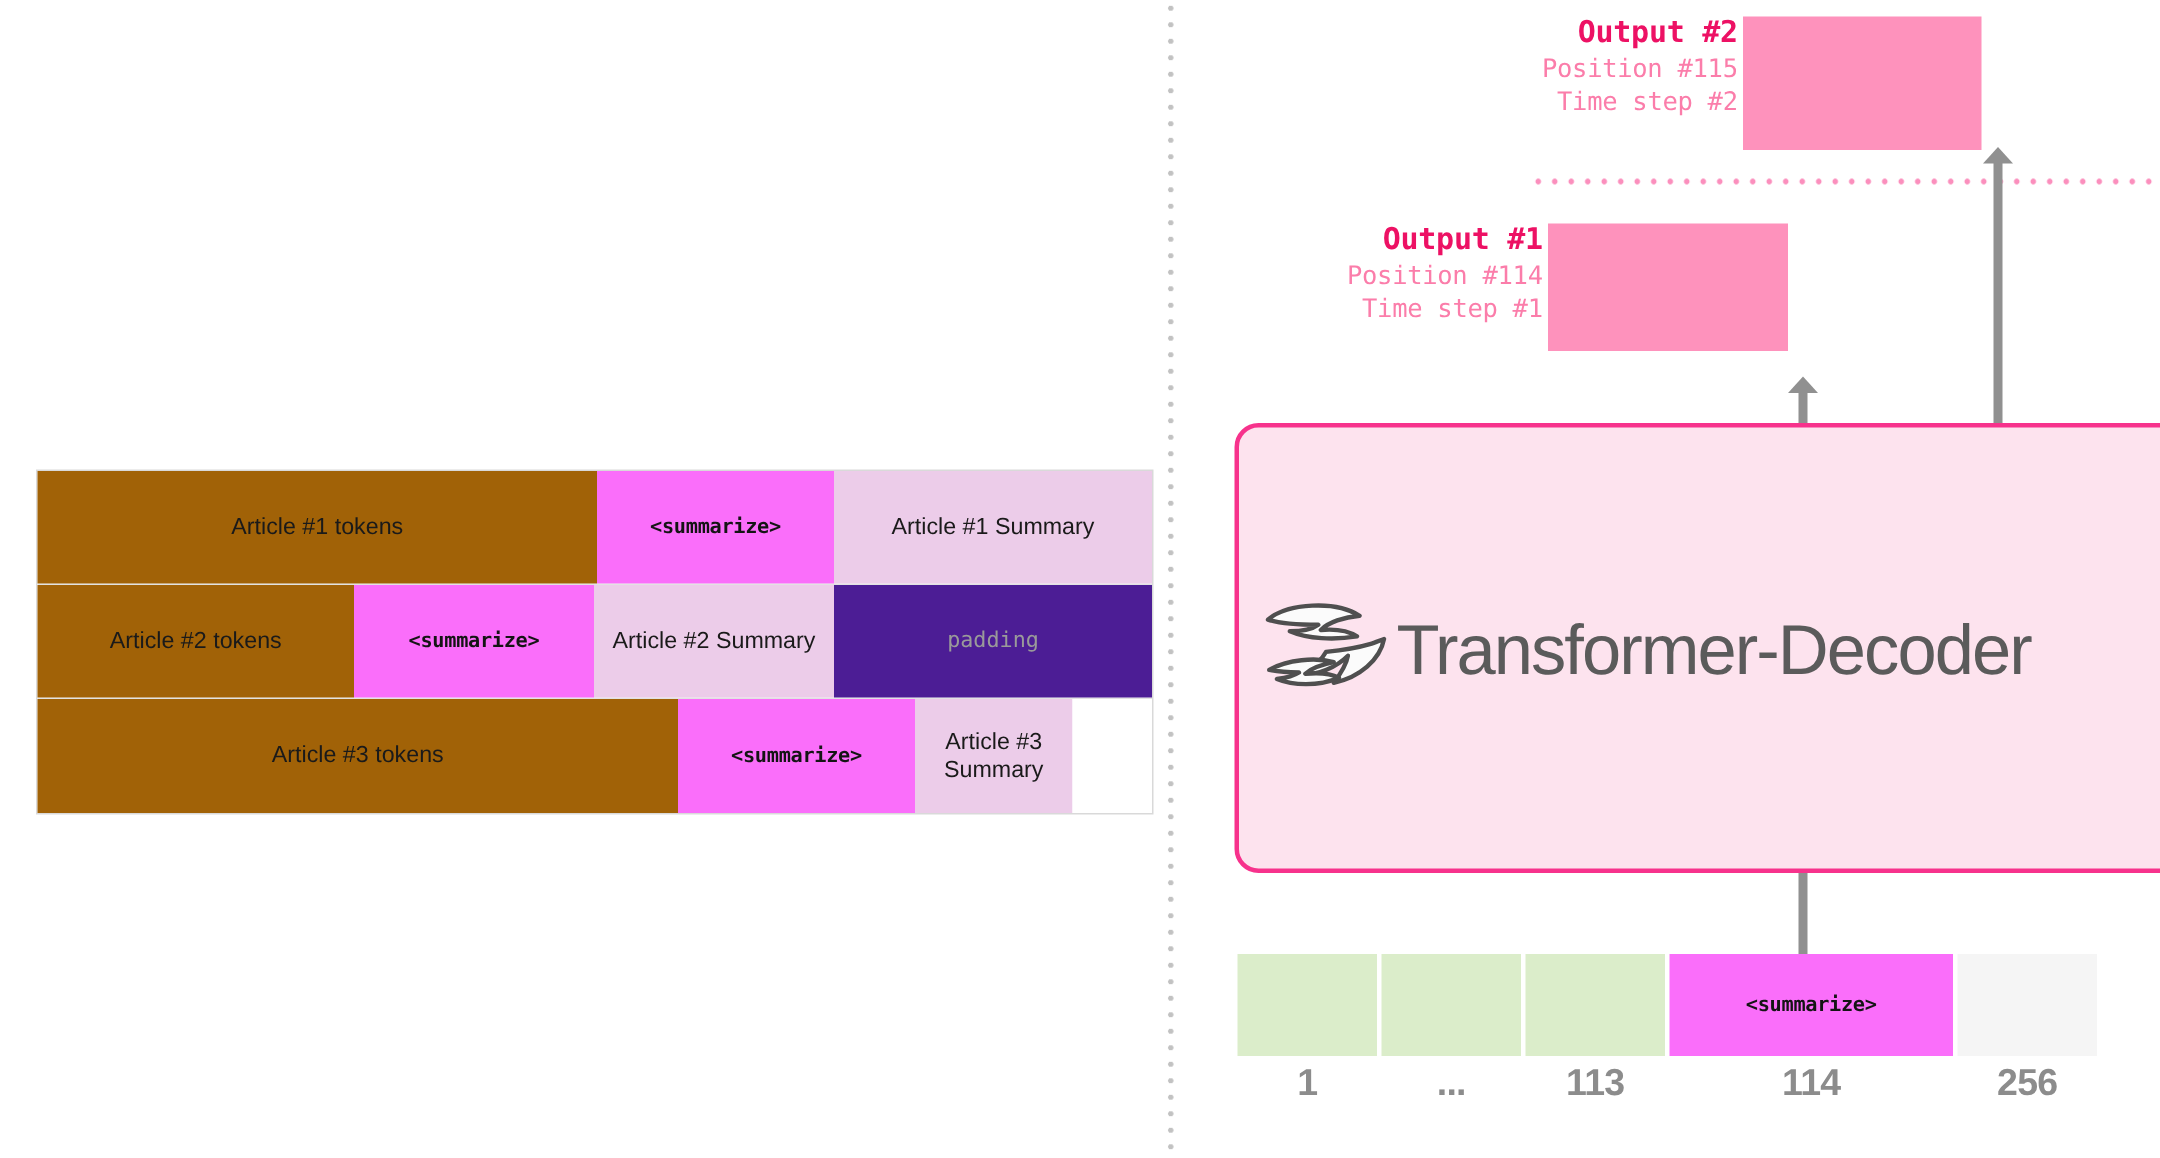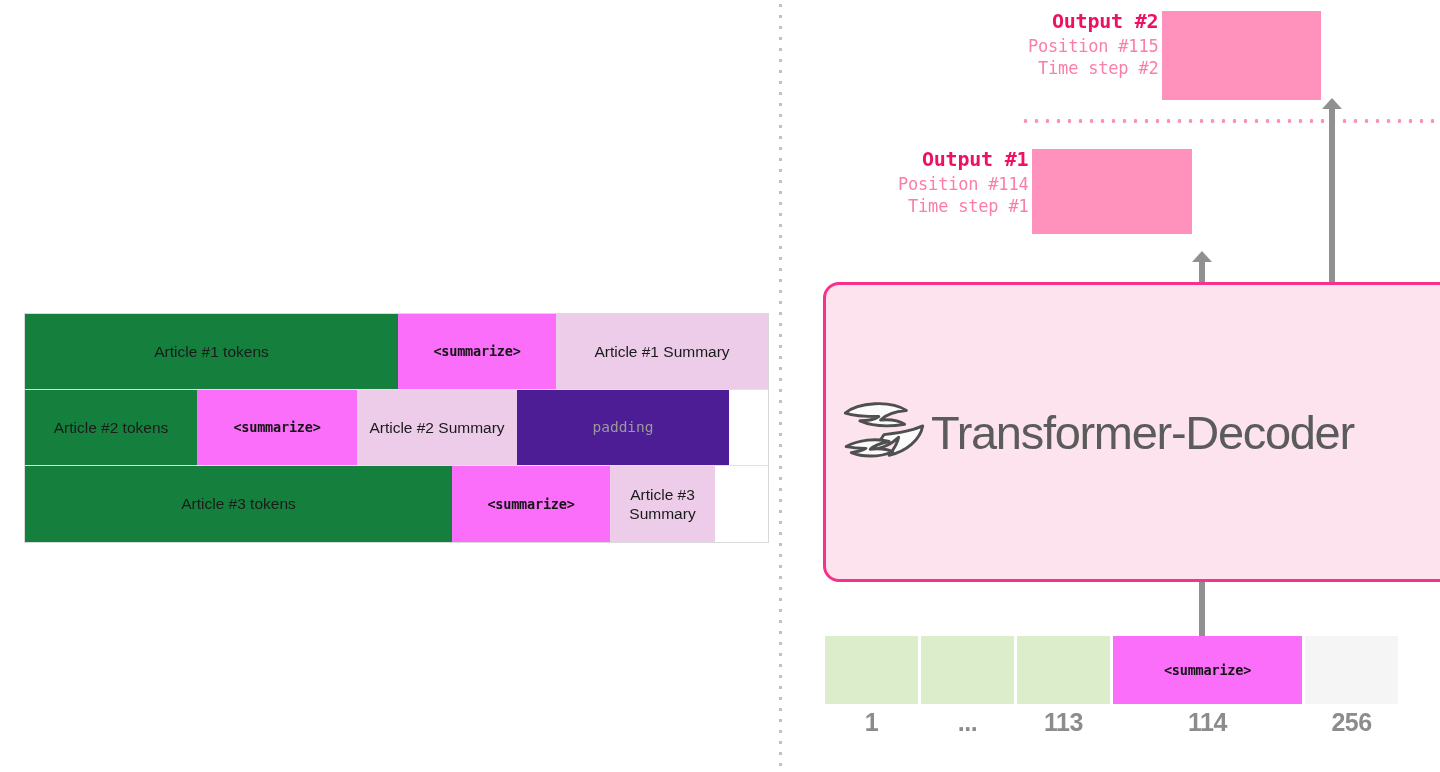--- a/index.html
+++ b/index.html
@@ -78,7 +78,7 @@
     line-height: 1.25;
     overflow: hidden;
   }
-  .cell.tokens   { background: #15803d; }
+  .cell.tokens   { background: #a16207; }
   .cell.sumtoken {
     background: #fa6efa;
     font-family: "DejaVu Sans Mono", "Liberation Mono", monospace;

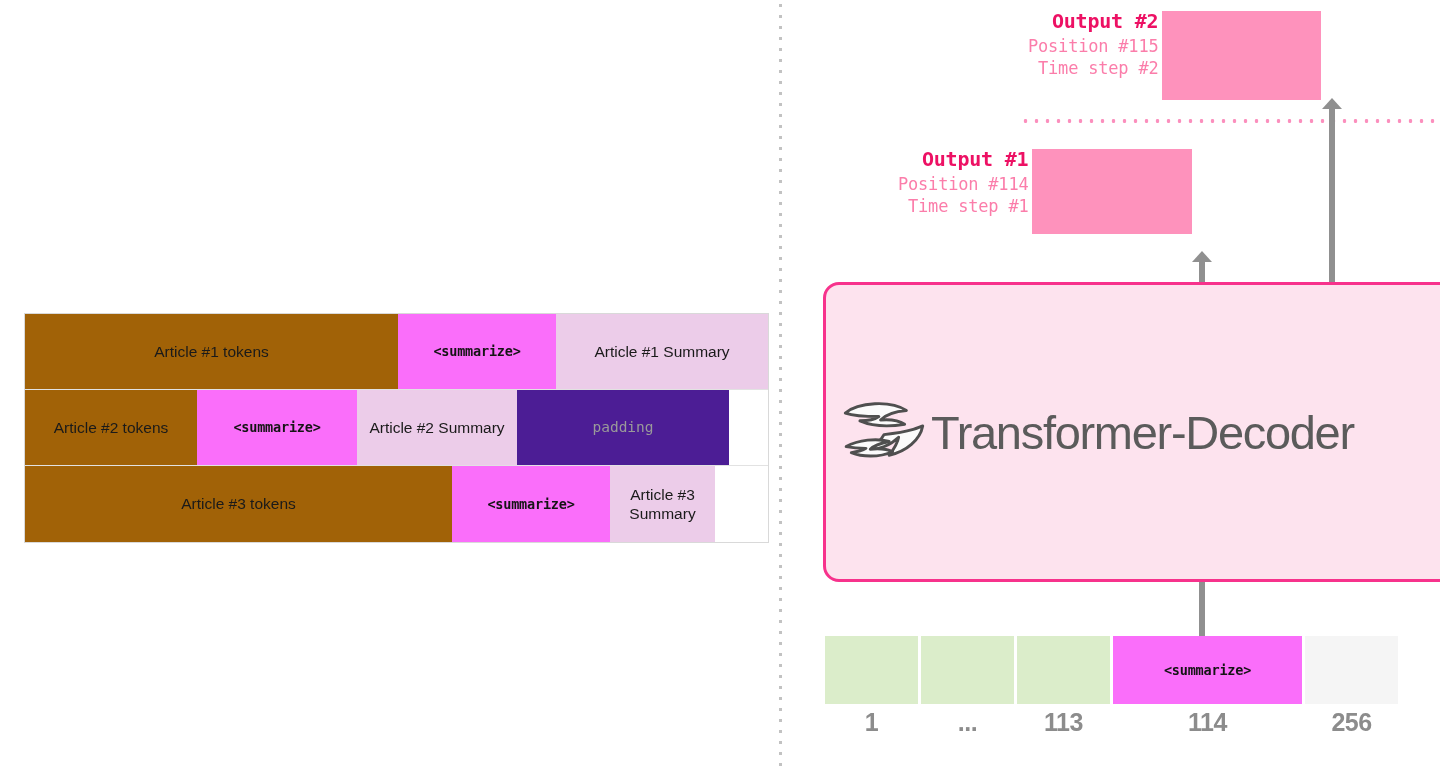--- a/index.html
+++ b/index.html
@@ -255,7 +255,7 @@
           <div class="cell summary" style="width: 212px;">Article #1 Summary</div>
         </div>
         <div class="ds-row">
-          <div class="cell tokens" style="width: 172px;">Article #2 tokens</div>
+          <div class="cell tokens" style="width: 211px;">Article #2 tokens</div>
           <div class="cell sumtoken" style="width: 160px;">&lt;summarize&gt;</div>
           <div class="cell summary" style="width: 160px;">Article #2 Summary</div>
           <div class="cell padding" style="width: 212px;">padding</div>

